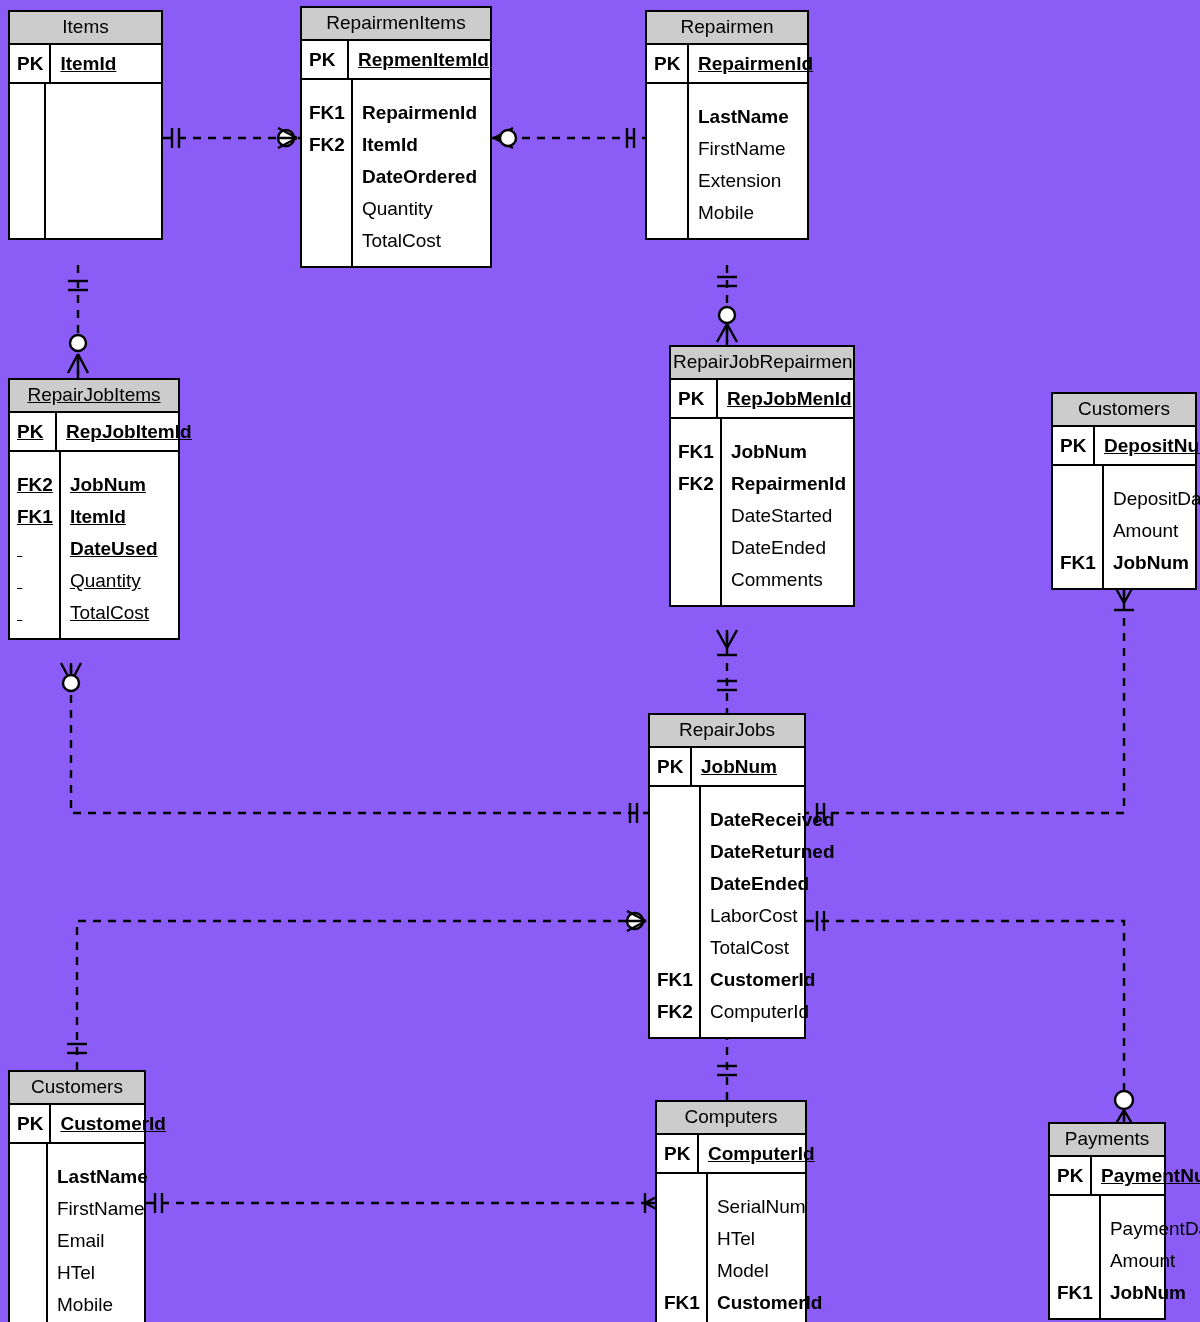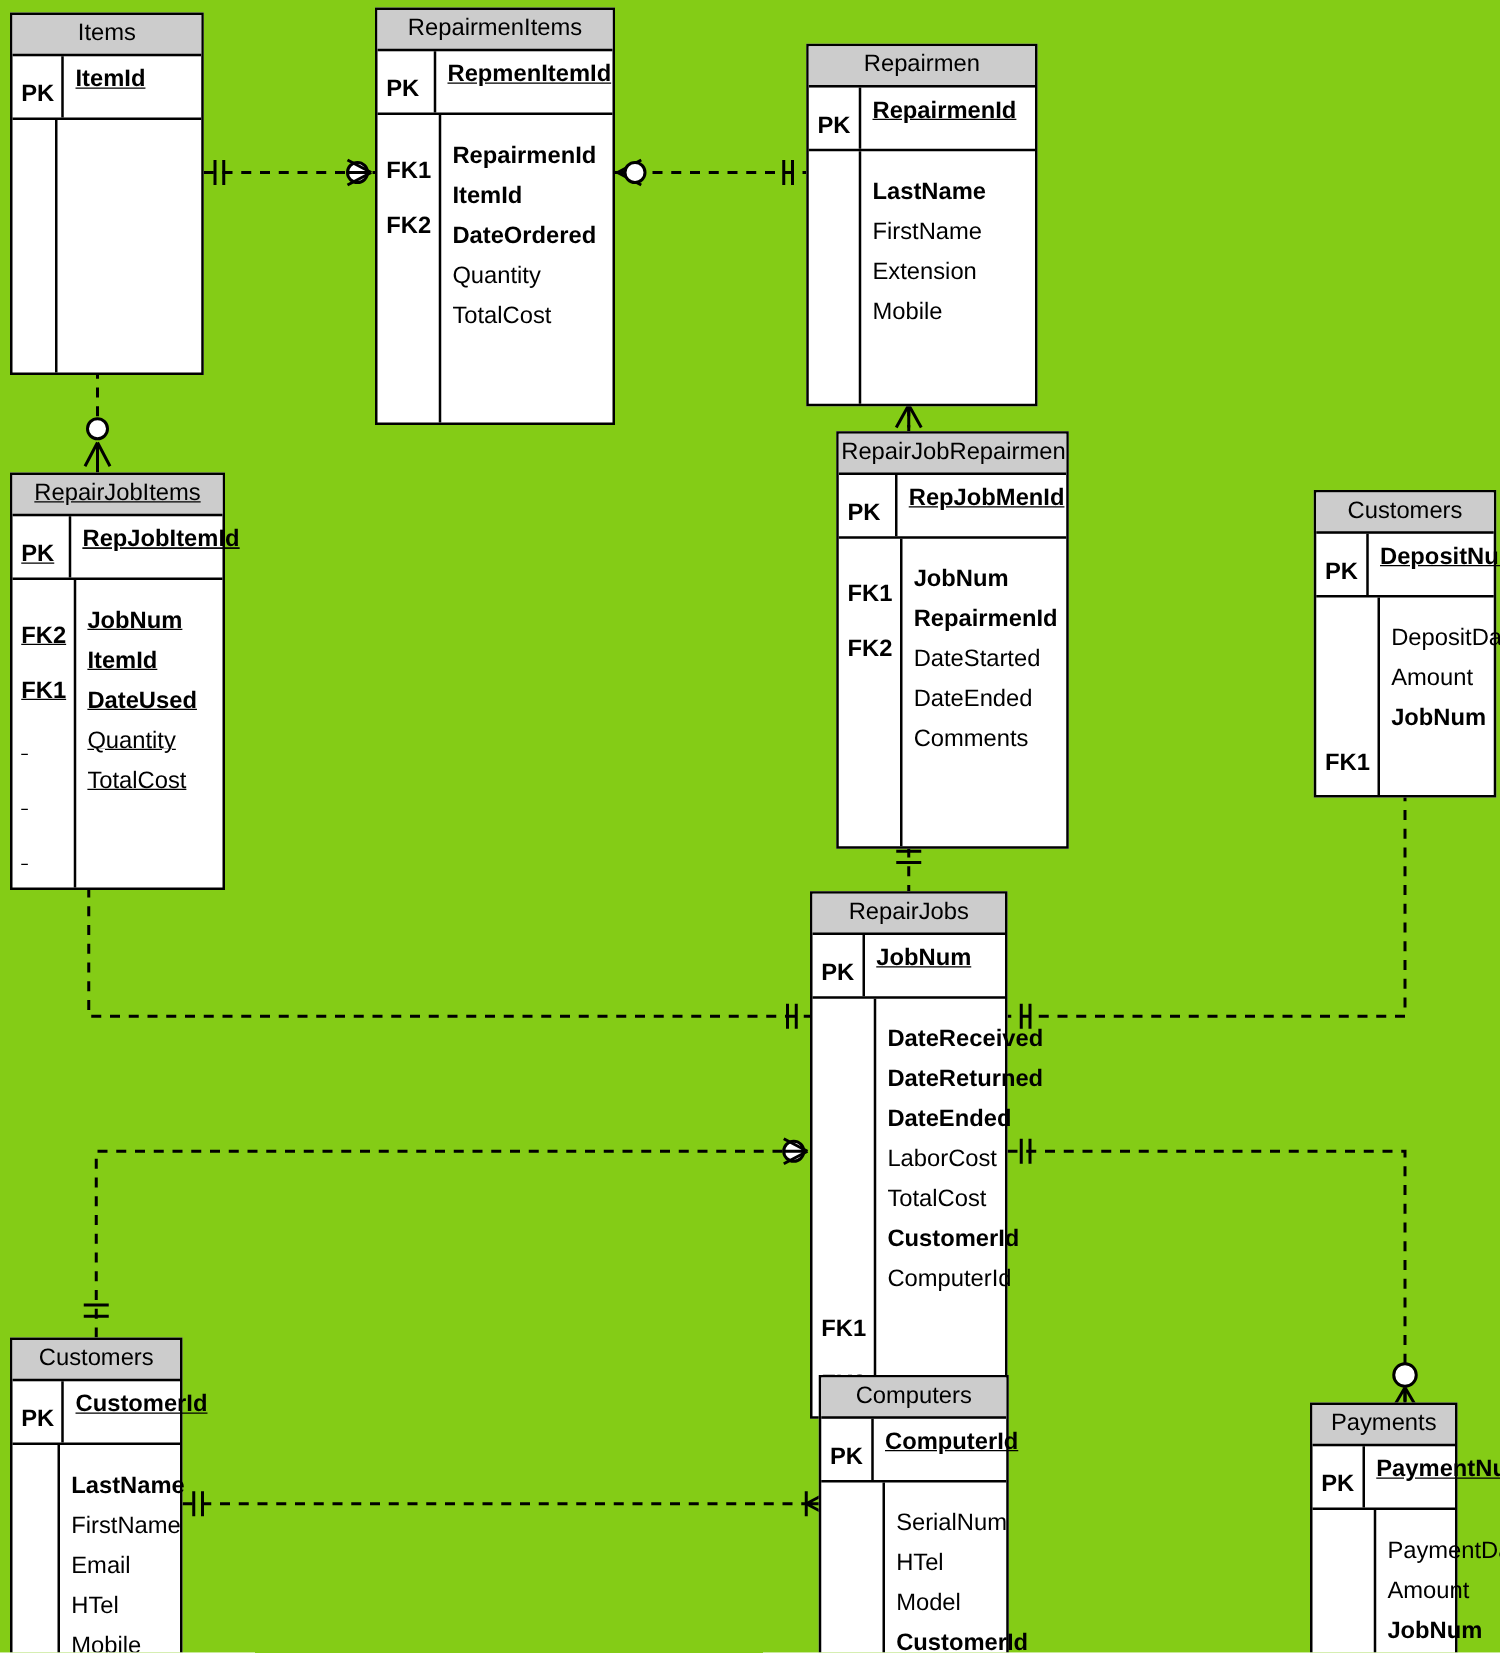--- a/index.html
+++ b/index.html
@@ -4,7 +4,7 @@
 <style>
   html,body{margin:0;padding:0;background:#ffffff;}
   body{font-family:"Liberation Sans", sans-serif;}
-  #canvas{position:relative;width:1200px;height:1322px;background:#84cc16;overflow:hidden;}
+  #canvas{position:relative;width:1200px;height:1322px;background:#8b5cf6;overflow:hidden;}
   svg#wires{position:absolute;left:0;top:0;width:1200px;height:1322px;}
 
   .entity{position:absolute;border:2px solid #000;background:#fff;box-sizing:border-box;}

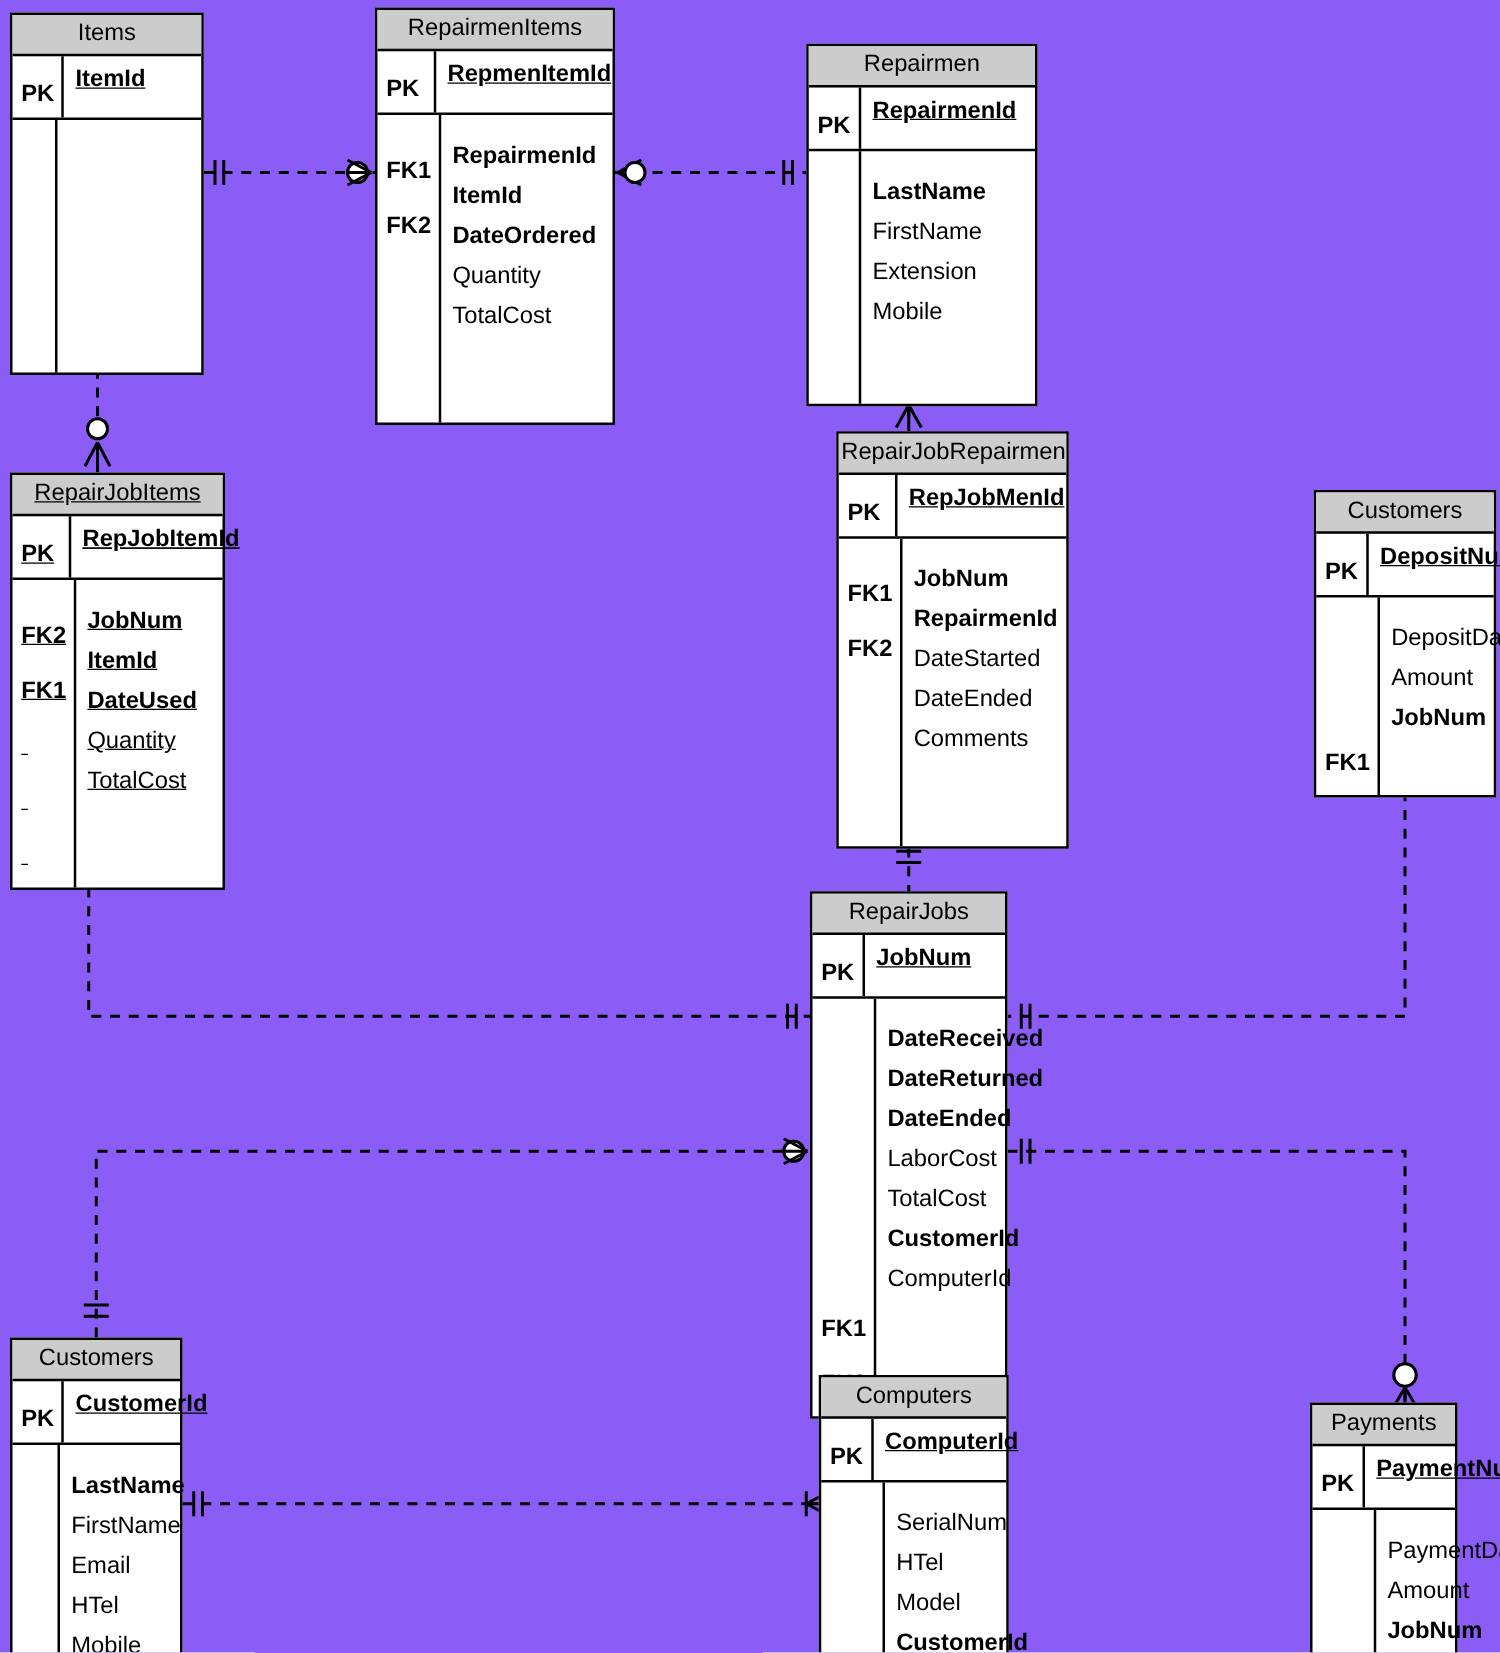--- a/index.html
+++ b/index.html
@@ -194,7 +194,7 @@
         </div>
       </div>
     </div>
-    <div class="entity" style="left: 645px; top: 10px; width: 185px; margin-top: 25px;">
+    <div class="entity" style="left: 645px; top: 10px; width: 164px;">
       <div class="ent-title">Repairmen</div>
       <div class="ent-body pk-sec">
         <div class="keycol" style="flex-basis: 42px;">

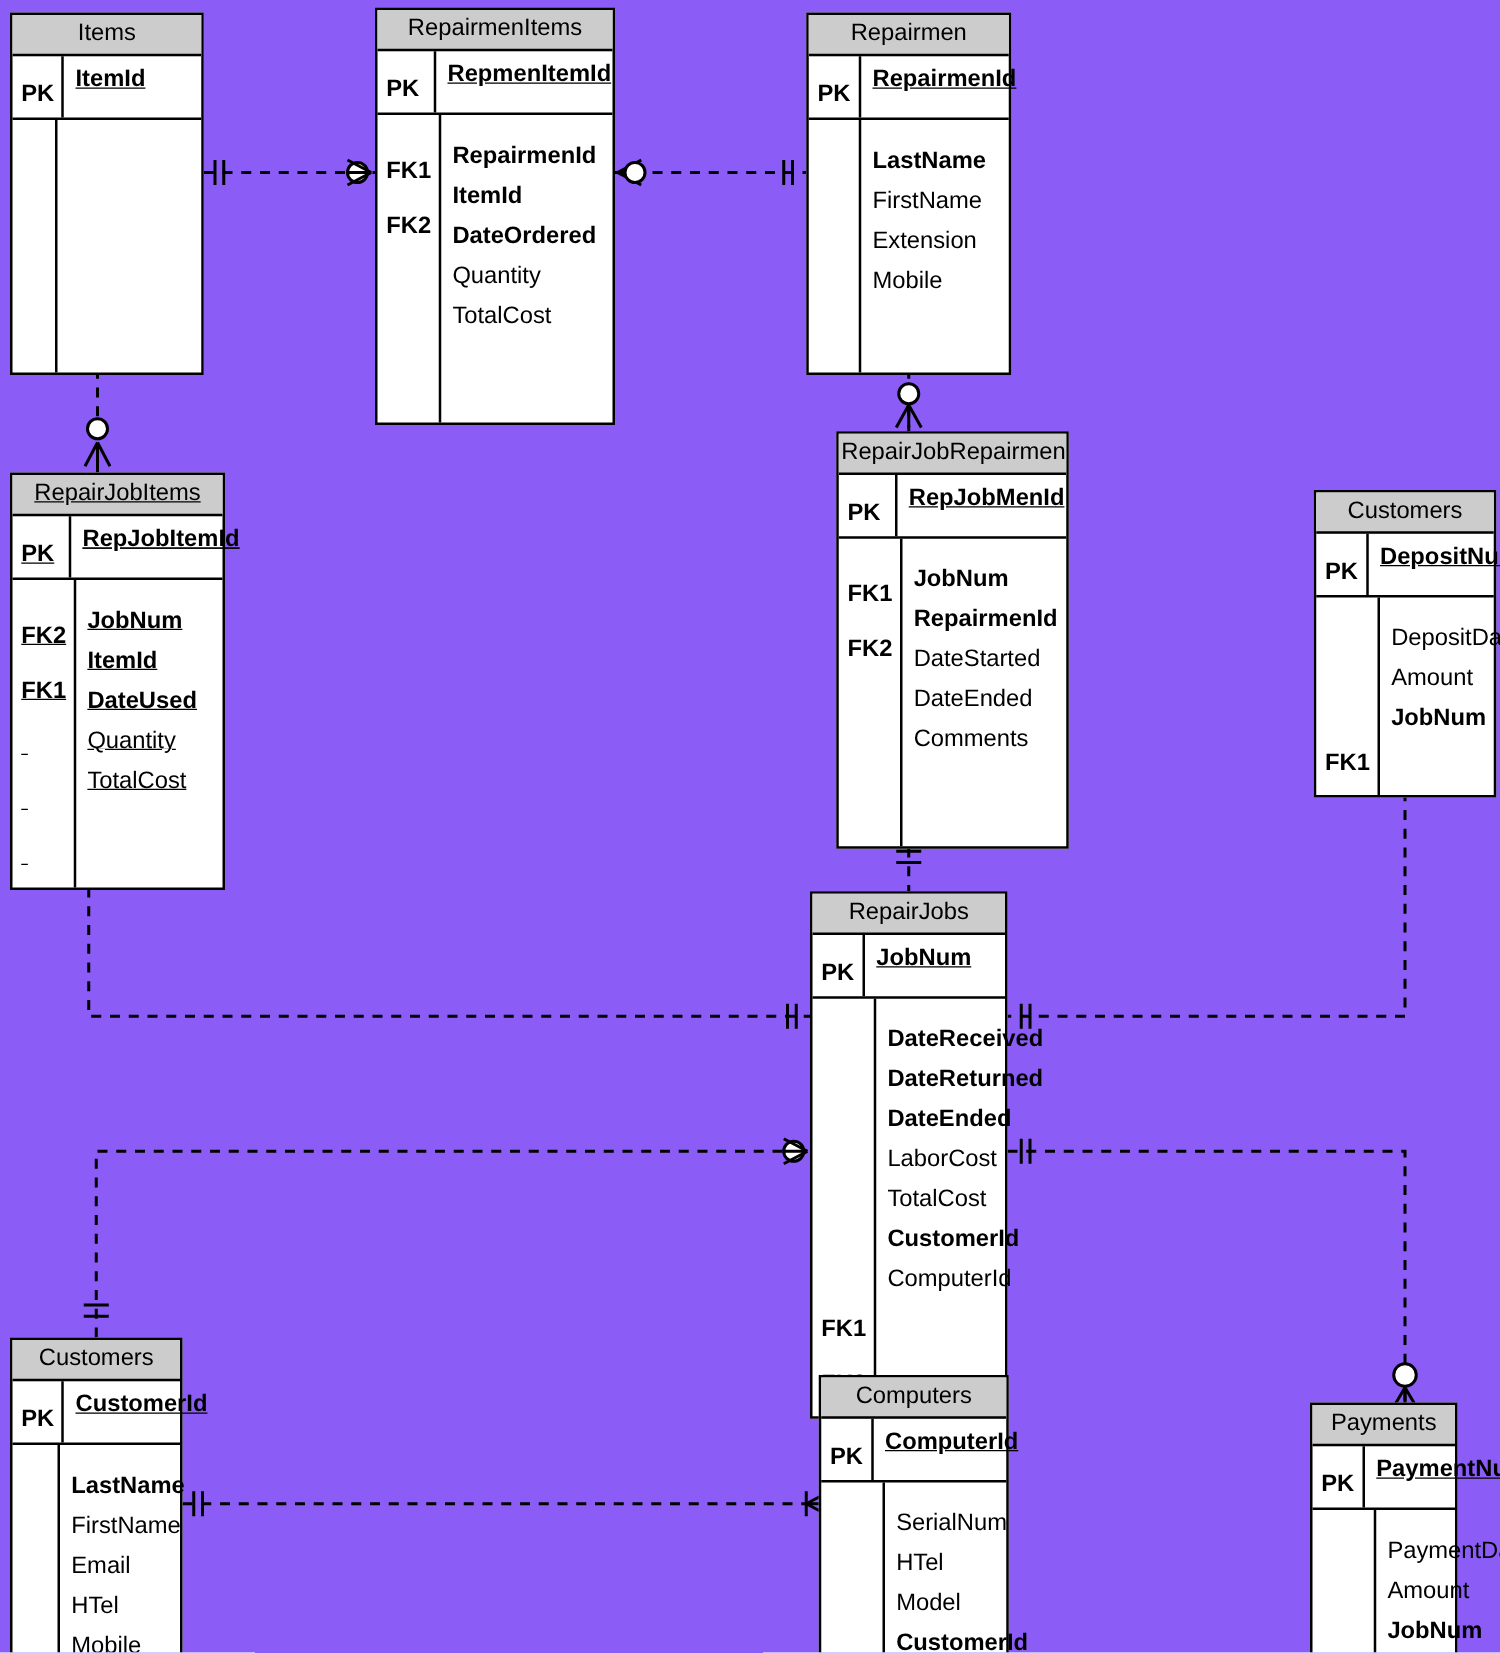--- a/index.html
+++ b/index.html
@@ -16,7 +16,7 @@
   .fieldcol{flex:1 1 auto;box-sizing:border-box;}
   .pk-sec{border-bottom:2px solid #000;}
   .row{font-size:19px;line-height:1.0;color:#000;white-space:nowrap;}
-  .keycol .row{padding:12px 6px 0 7px;font-weight:bold;}
+  .keycol .row{padding:0 6px 0 7px;font-weight:bold;}
   .fieldcol .row{padding:0 8px 0 9px;}
   .pkname{font-weight:bold;text-decoration:underline;}
   .bold{font-weight:bold;}

